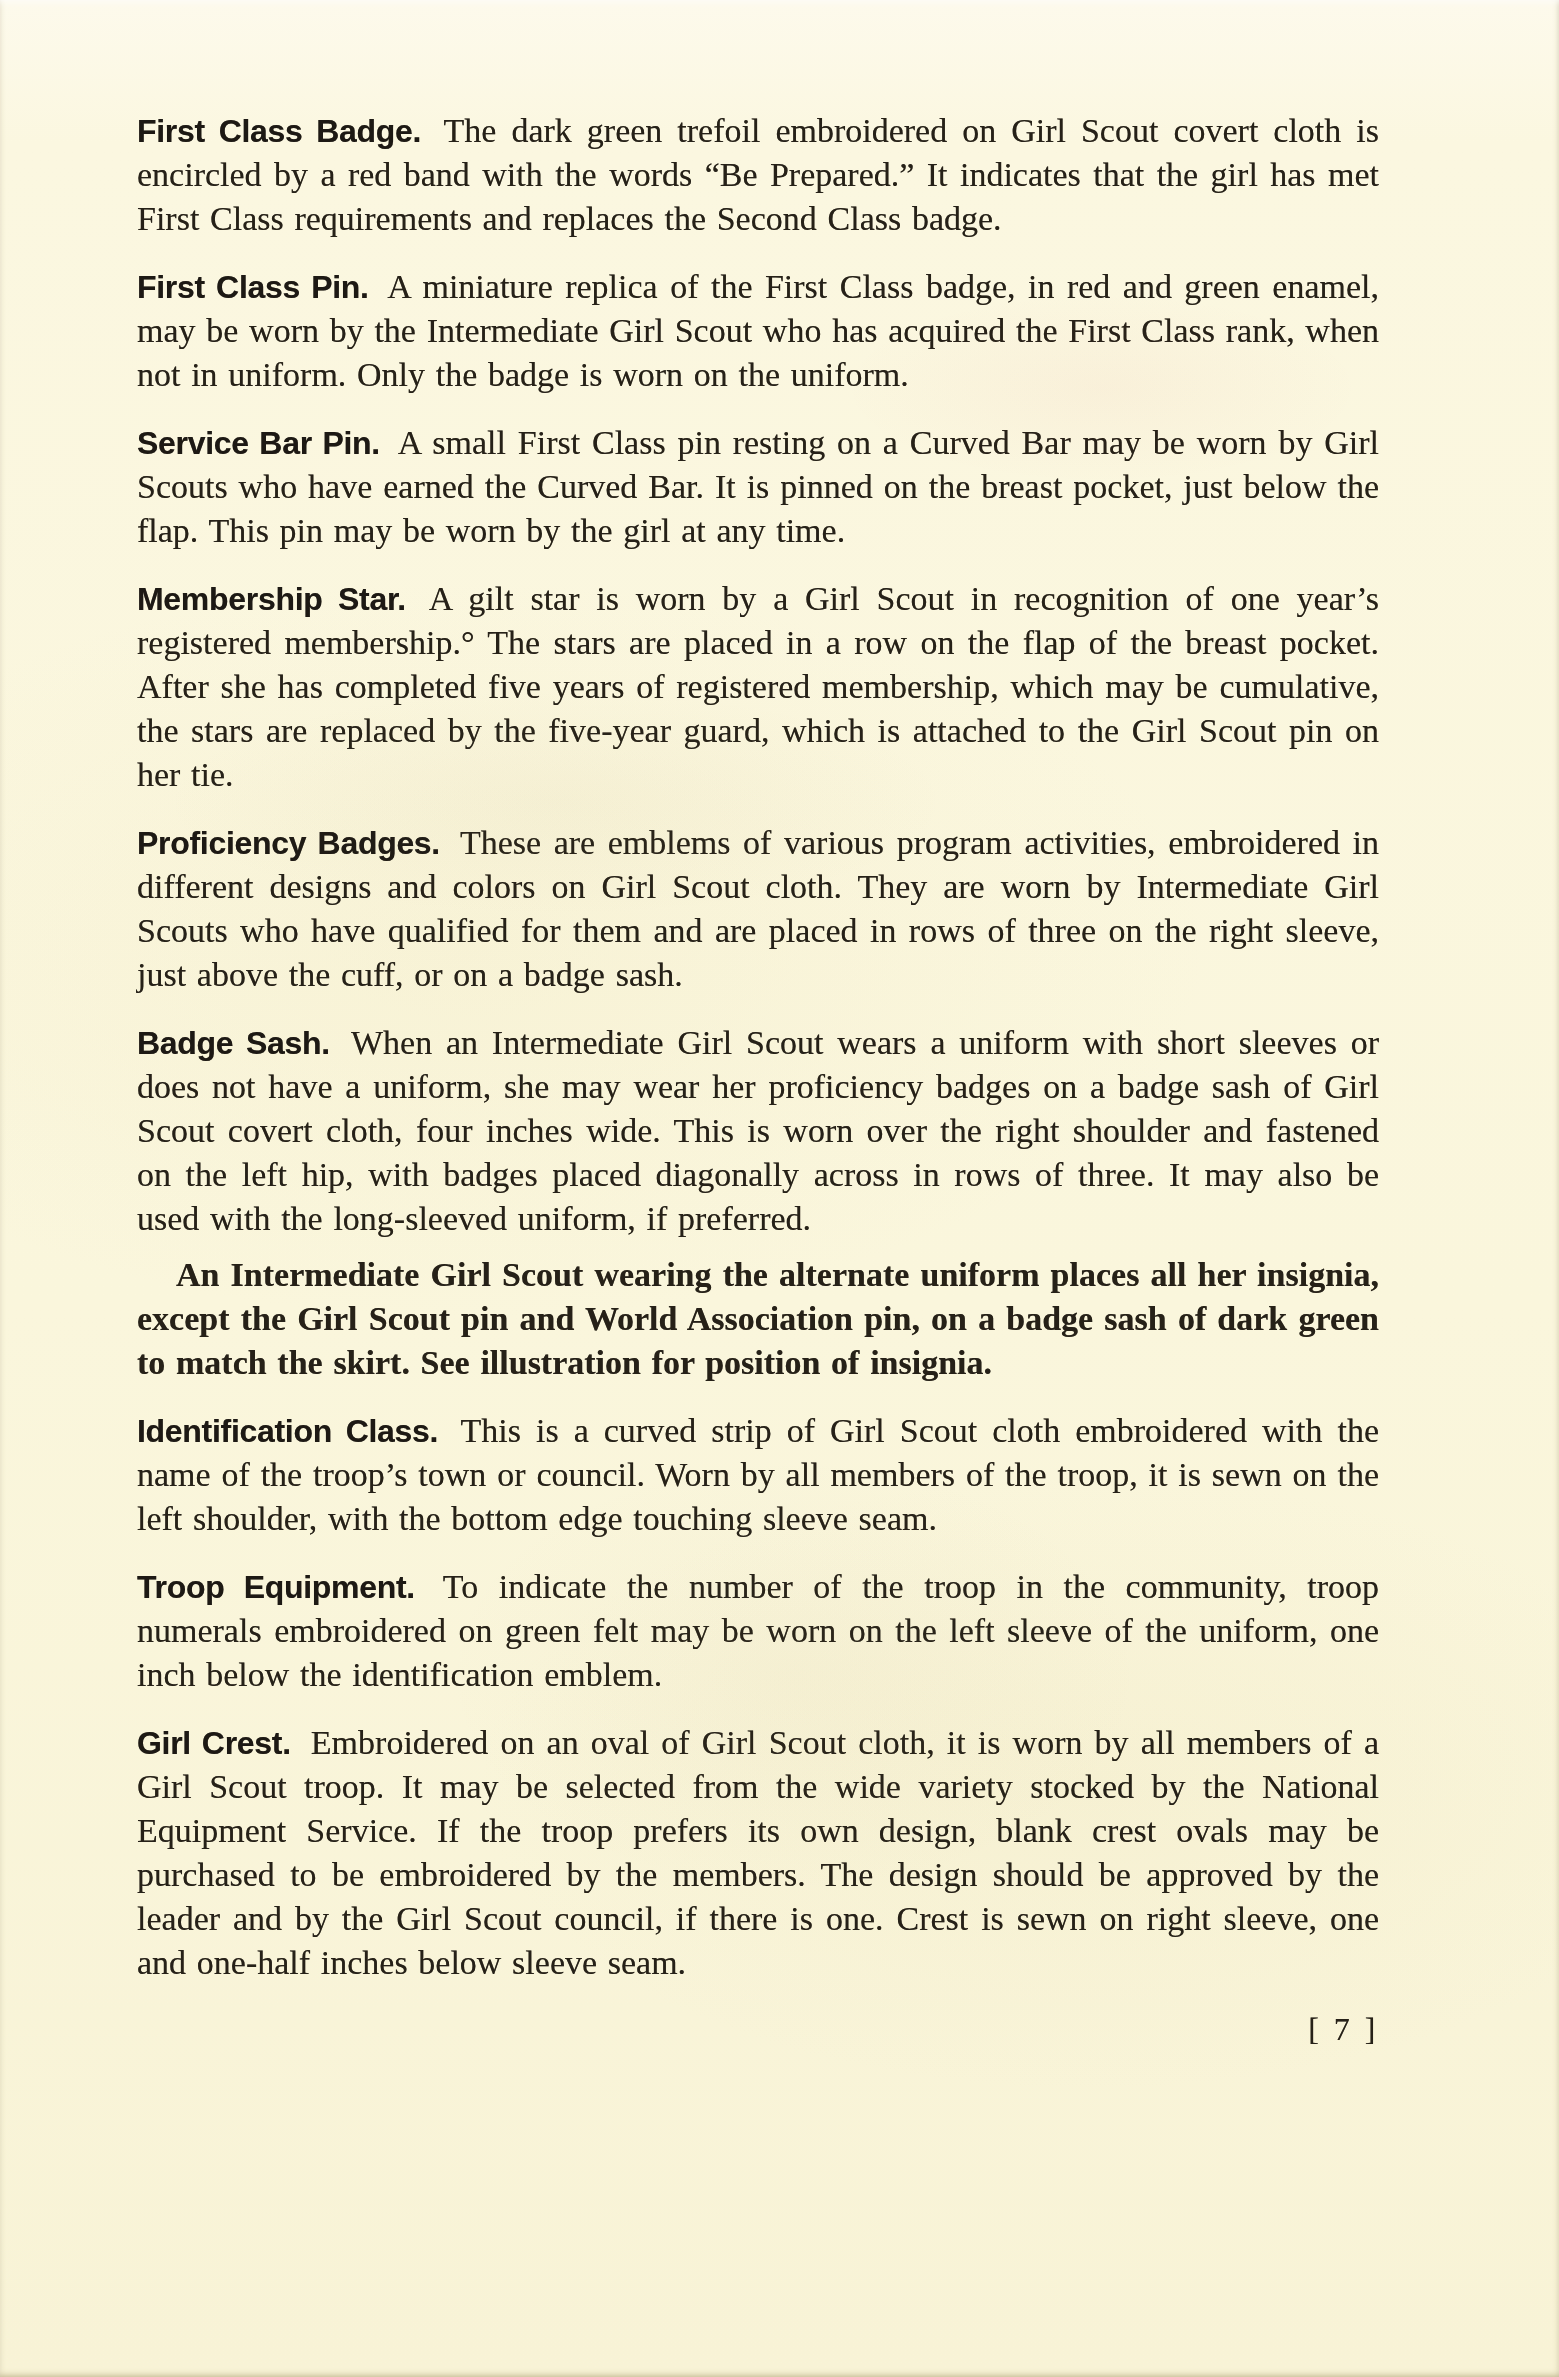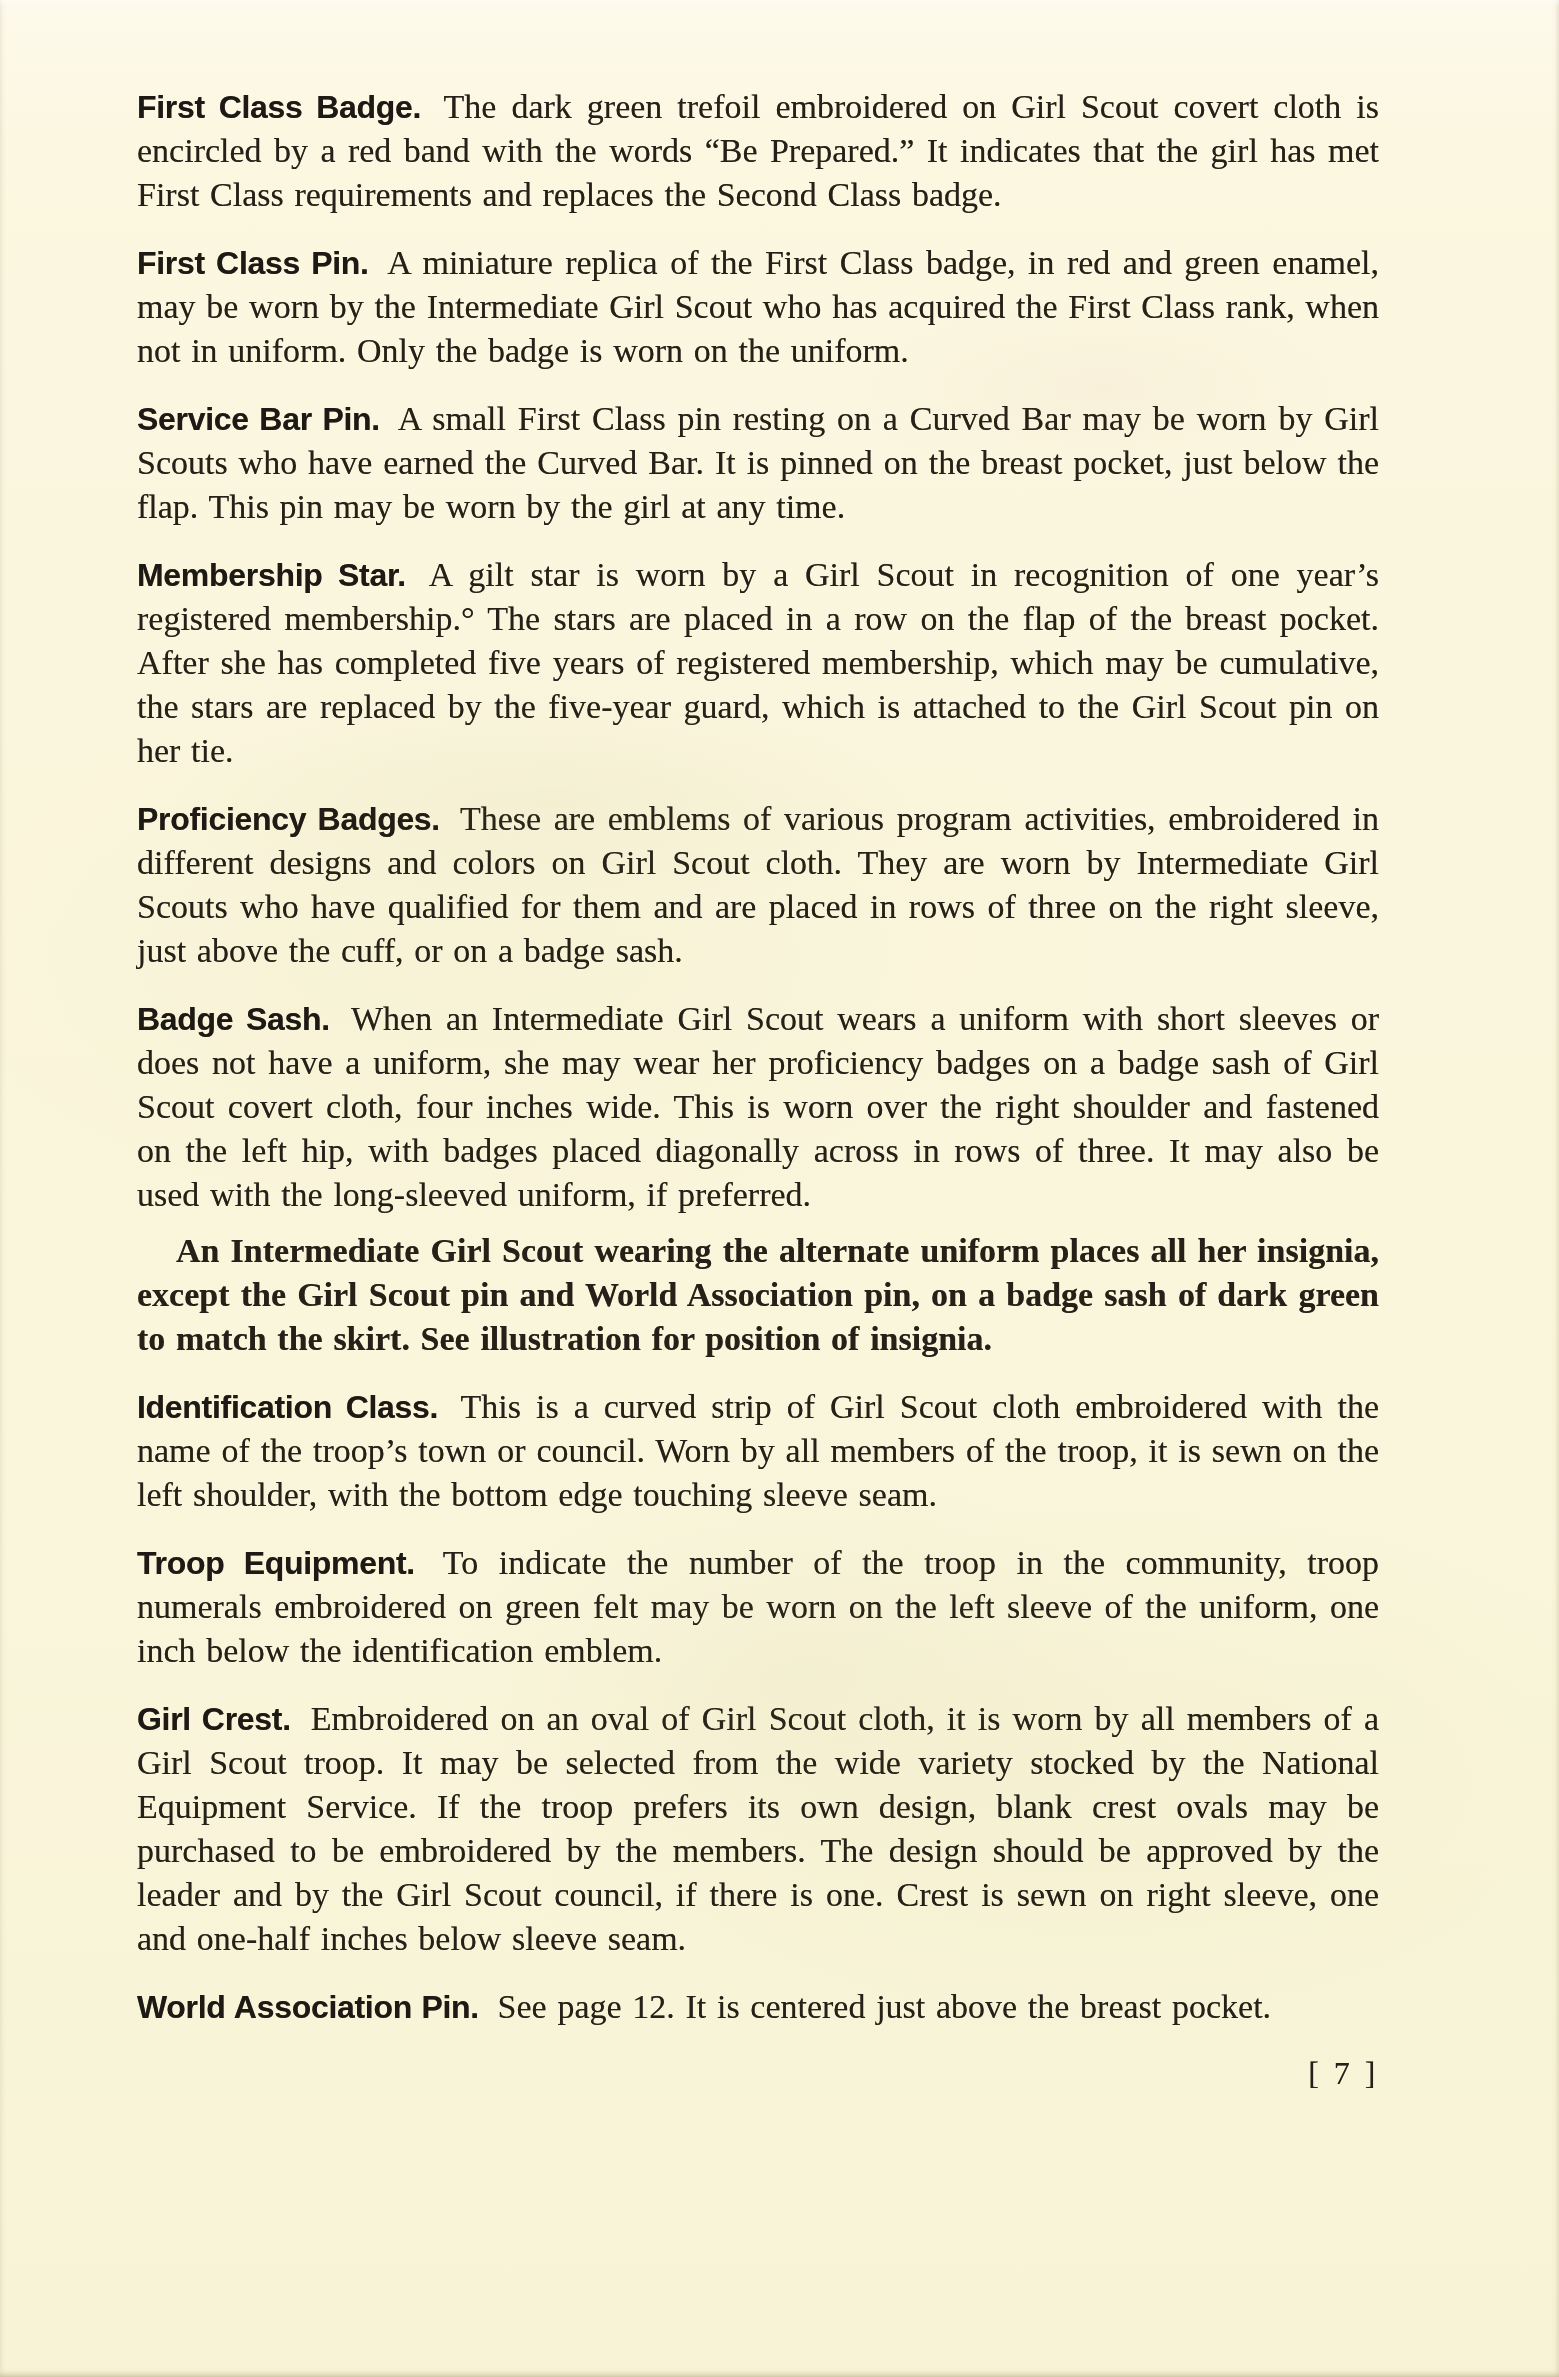--- a/index.html
+++ b/index.html
@@ -10,7 +10,7 @@
     width: 1559px;
     height: 2377px;
     box-sizing: border-box;
-    padding: 85px 180px 0 137px;
+    padding: 109px 180px 0 137px;
     background:
       radial-gradient(1058px 529px at 30% 40%, rgba(235,225,180,0.18), rgba(235,225,180,0) 70%),
       radial-gradient(882px 441px at 70% 75%, rgba(230,218,170,0.15), rgba(230,218,170,0) 70%),

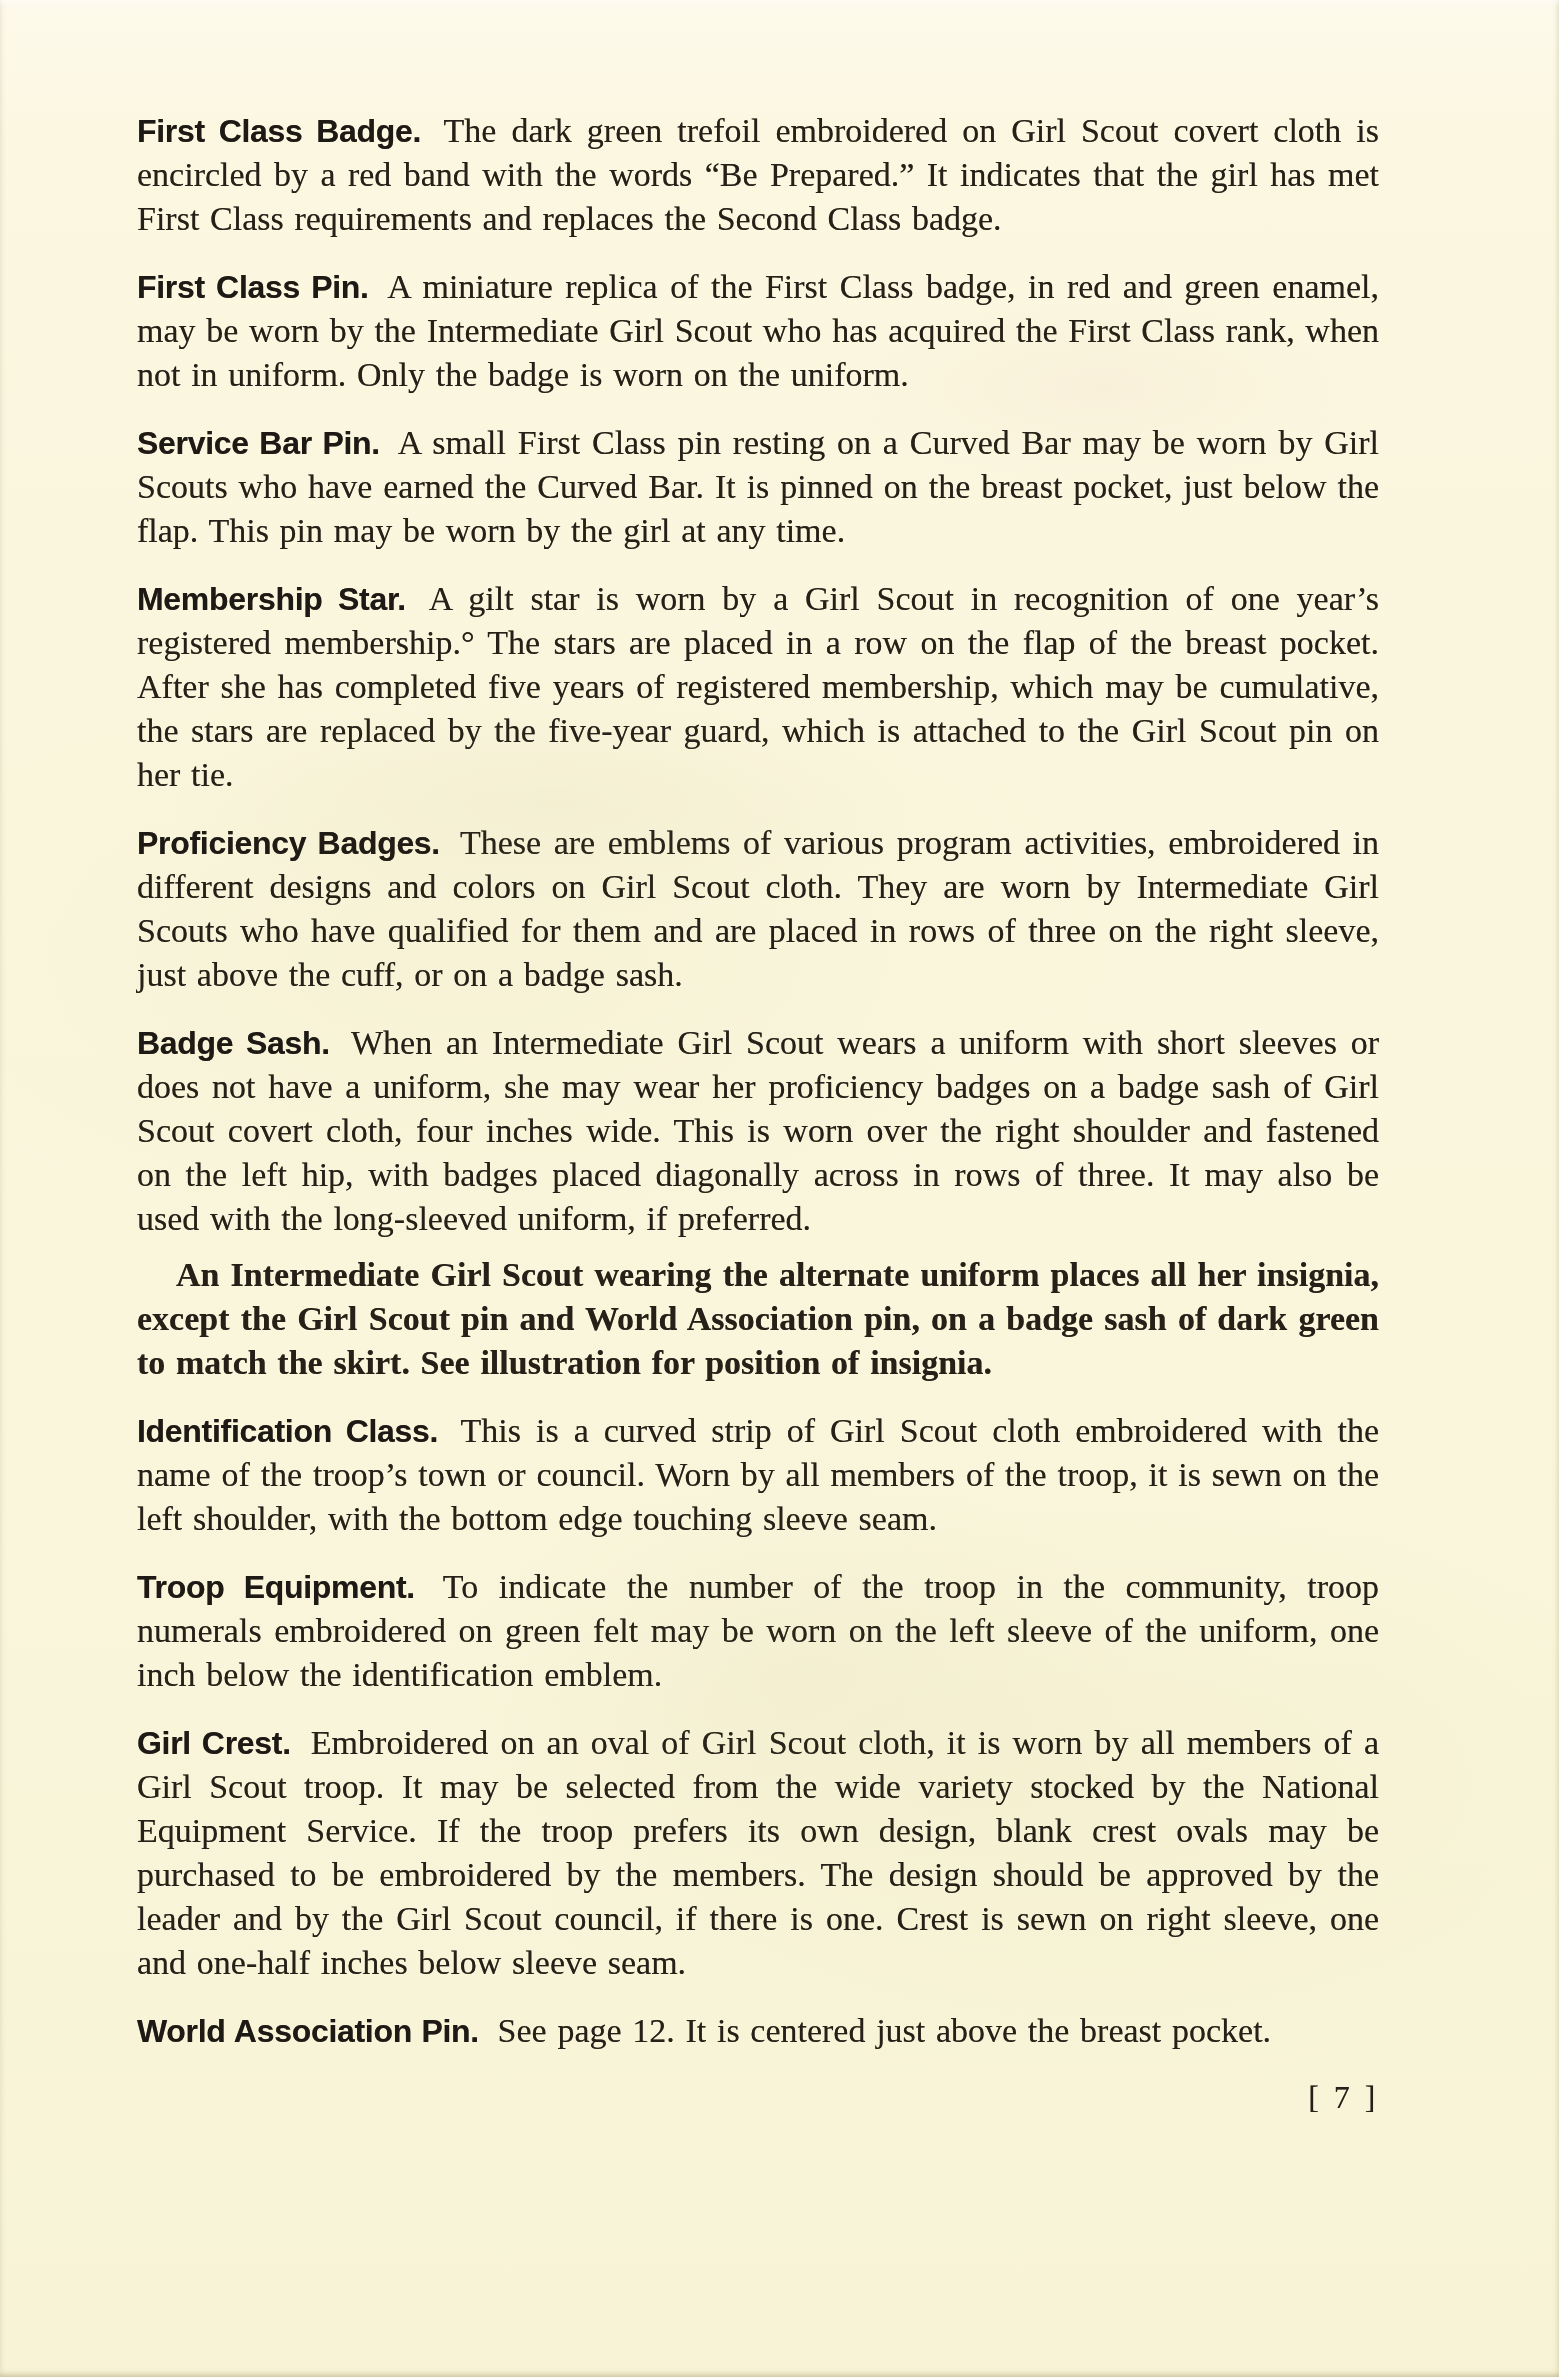--- a/index.html
+++ b/index.html
@@ -136,10 +136,6 @@
     <span>Embroidered on an oval of Girl Scout cloth, it is worn by all members of a Girl Scout troop. It may be selected from the wide variety stocked by the National Equipment Service. If the troop prefers its own design, blank crest ovals may be purchased to be embroidered by the members. The design should be approved by the leader and by the Girl Scout council, if there is one. Crest is sewn on right sleeve, one and one-half inches below sleeve seam.</span>
   </p>
 
-  <p class="para single-line">
-    <span class="lead">World Association Pin.</span>
-    <span>See page 12. It is centered just above the breast pocket.</span>
-  </p>
 
 
   <div class="folio">[ 7 ]</div>

